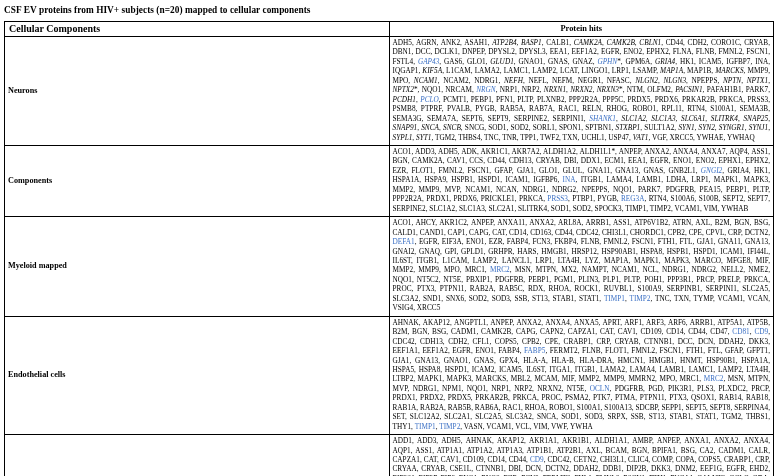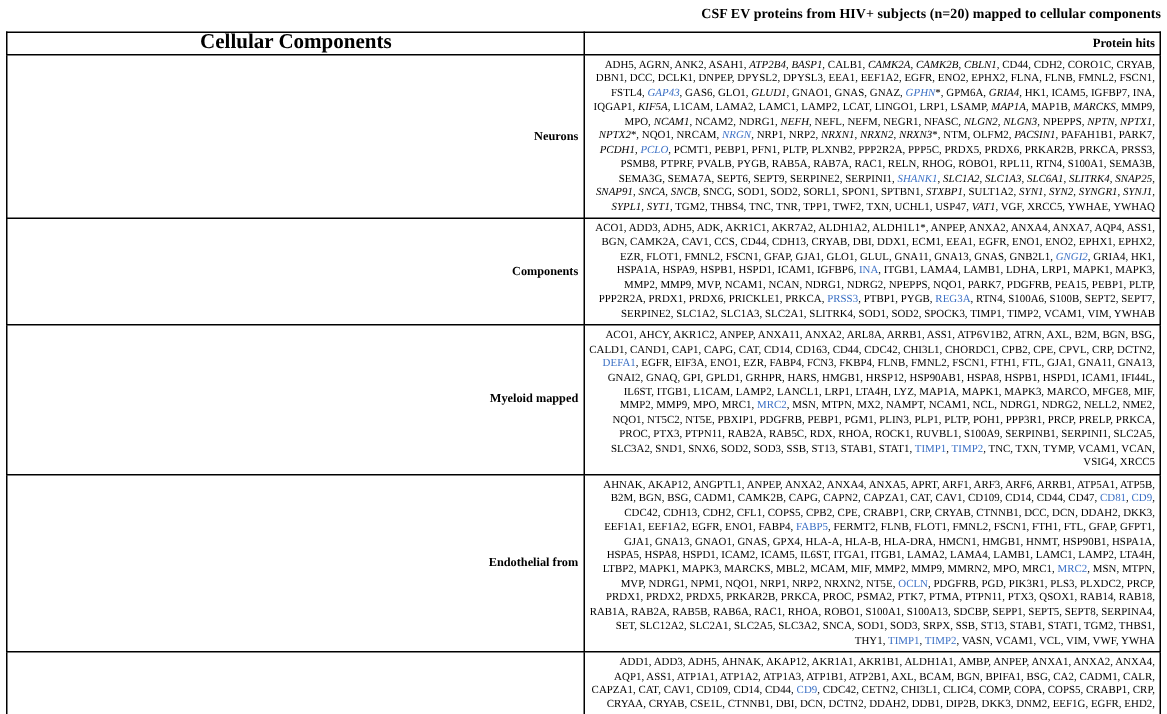--- a/index.html
+++ b/index.html
@@ -21,7 +21,7 @@
     padding: 3px 4px 0 4px;
   }
   .figure-title {
-    text-align: right;
+    text-align: left;
     font-weight: bold;
     font-size: 9.3px;
     line-height: 11px;

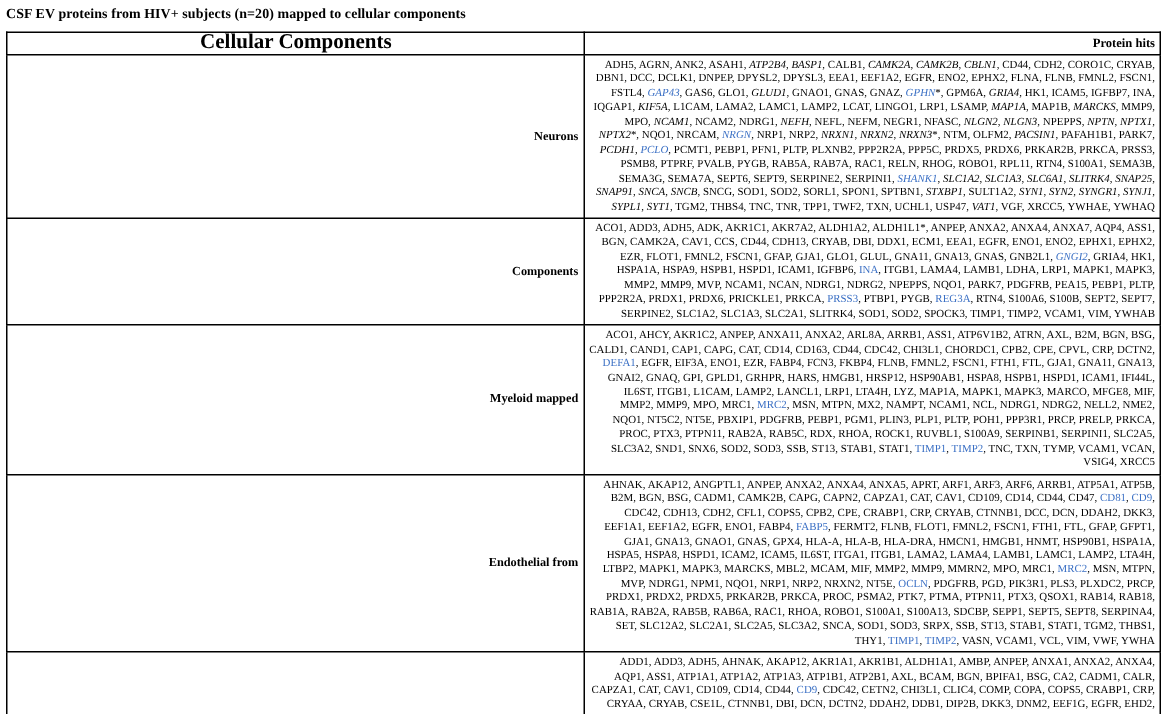--- a/index.html
+++ b/index.html
@@ -51,9 +51,9 @@
     padding-bottom: 9px;
   }
   th.head-cell.left-head {
-    text-align: center;
+    text-align: left;
     padding-left: 4px;
-    font-size: 14px;
+    font-size: 10px;
   }
   td.rowlabel {
     font-weight: bold;

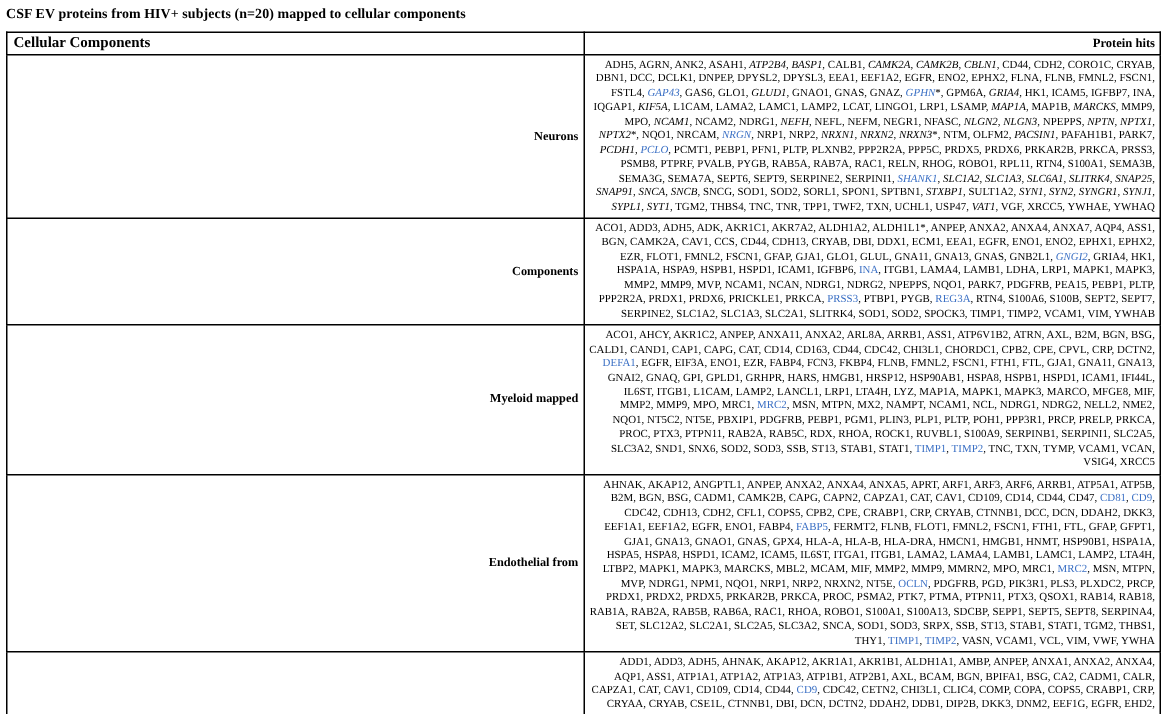--- a/index.html
+++ b/index.html
@@ -40,7 +40,6 @@
     border: 1px solid #000000;
     vertical-align: middle;
     padding: 2px 3px;
-    text-align: right;
   }
   th.head-cell {
     text-align: center;

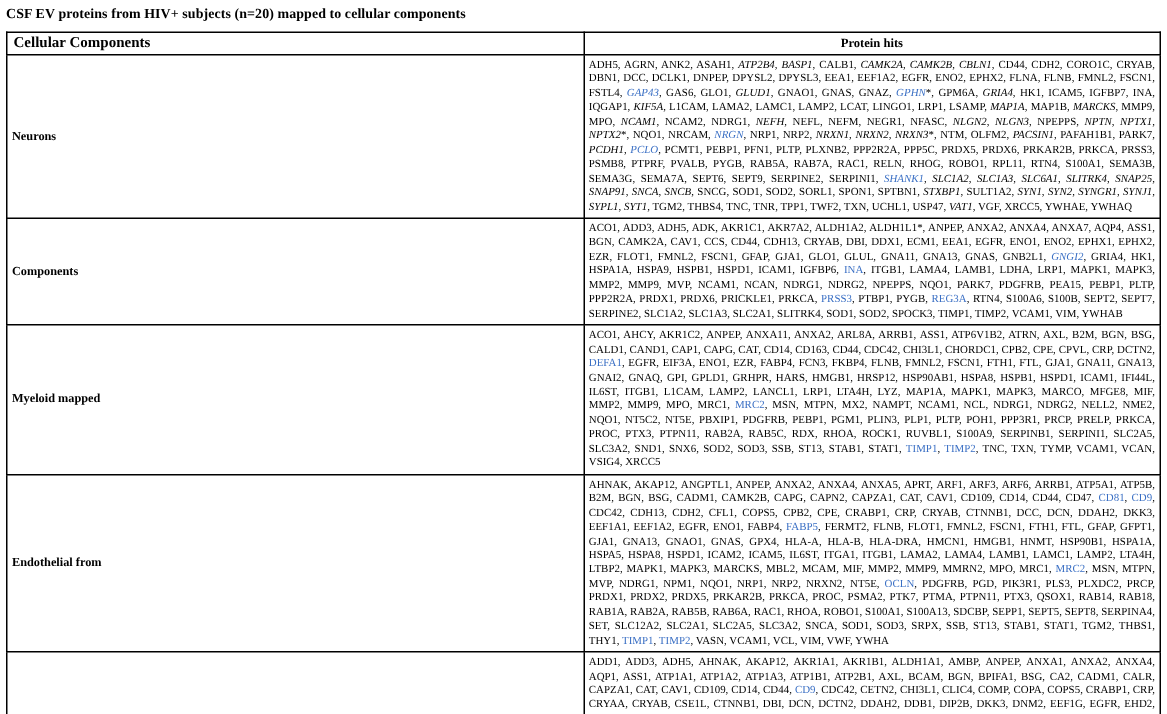--- a/index.html
+++ b/index.html
@@ -111,7 +111,7 @@
           <td class="hits">ACO1, AHCY, AKR1C2, ANPEP, ANXA11, ANXA2, ARL8A, ARRB1, ASS1, ATP6V1B2, ATRN, AXL, B2M, BGN, BSG, CALD1, CAND1, CAP1, CAPG, CAT, CD14, CD163, CD44, CDC42, CHI3L1, CHORDC1, CPB2, CPE, CPVL, CRP, DCTN2, <span class="blue">DEFA1</span>, EGFR, EIF3A, ENO1, EZR, FABP4, FCN3, FKBP4, FLNB, FMNL2, FSCN1, FTH1, FTL, GJA1, GNA11, GNA13, GNAI2, GNAQ, GPI, GPLD1, GRHPR, HARS, HMGB1, HRSP12, HSP90AB1, HSPA8, HSPB1, HSPD1, ICAM1, IFI44L, IL6ST, ITGB1, L1CAM, LAMP2, LANCL1, LRP1, LTA4H, LYZ, MAP1A, MAPK1, MAPK3, MARCO, MFGE8, MIF, MMP2, MMP9, MPO, MRC1, <span class="blue">MRC2</span>, MSN, MTPN, MX2, NAMPT, NCAM1, NCL, NDRG1, NDRG2, NELL2, NME2, NQO1, NT5C2, NT5E, PBXIP1, PDGFRB, PEBP1, PGM1, PLIN3, PLP1, PLTP, POH1, PPP3R1, PRCP, PRELP, PRKCA, PROC, PTX3, PTPN11, RAB2A, RAB5C, RDX, RHOA, ROCK1, RUVBL1, S100A9, SERPINB1, SERPINI1, SLC2A5, SLC3A2, SND1, SNX6, SOD2, SOD3, SSB, ST13, STAB1, STAT1, <span class="blue">TIMP1</span>, <span class="blue">TIMP2</span>, TNC, TXN, TYMP, VCAM1, VCAN, VSIG4, XRCC5</td>
         </tr>
         <tr>
-          <td class="rowlabel">Endothelial from</td>
+          <td class="rowlabel">Endothelial cells</td>
           <td class="hits">AHNAK, AKAP12, ANGPTL1, ANPEP, ANXA2, ANXA4, ANXA5, APRT, ARF1, ARF3, ARF6, ARRB1, ATP5A1, ATP5B, B2M, BGN, BSG, CADM1, CAMK2B, CAPG, CAPN2, CAPZA1, CAT, CAV1, CD109, CD14, CD44, CD47, <span class="blue">CD81</span>, <span class="blue">CD9</span>, CDC42, CDH13, CDH2, CFL1, COPS5, CPB2, CPE, CRABP1, CRP, CRYAB, CTNNB1, DCC, DCN, DDAH2, DKK3, EEF1A1, EEF1A2, EGFR, ENO1, FABP4, <span class="blue">FABP5</span>, FERMT2, FLNB, FLOT1, FMNL2, FSCN1, FTH1, FTL, GFAP, GFPT1, GJA1, GNA13, GNAO1, GNAS, GPX4, HLA-A, HLA-B, HLA-DRA, HMCN1, HMGB1, HNMT, HSP90B1, HSPA1A, HSPA5, HSPA8, HSPD1, ICAM2, ICAM5, IL6ST, ITGA1, ITGB1, LAMA2, LAMA4, LAMB1, LAMC1, LAMP2, LTA4H, LTBP2, MAPK1, MAPK3, MARCKS, MBL2, MCAM, MIF, MMP2, MMP9, MMRN2, MPO, MRC1, <span class="blue">MRC2</span>, MSN, MTPN, MVP, NDRG1, NPM1, NQO1, NRP1, NRP2, NRXN2, NT5E, <span class="blue">OCLN</span>, PDGFRB, PGD, PIK3R1, PLS3, PLXDC2, PRCP, PRDX1, PRDX2, PRDX5, PRKAR2B, PRKCA, PROC, PSMA2, PTK7, PTMA, PTPN11, PTX3, QSOX1, RAB14, RAB18, RAB1A, RAB2A, RAB5B, RAB6A, RAC1, RHOA, ROBO1, S100A1, S100A13, SDCBP, SEPP1, SEPT5, SEPT8, SERPINA4, SET, SLC12A2, SLC2A1, SLC2A5, SLC3A2, SNCA, SOD1, SOD3, SRPX, SSB, ST13, STAB1, STAT1, TGM2, THBS1, THY1, <span class="blue">TIMP1</span>, <span class="blue">TIMP2</span>, VASN, VCAM1, VCL, VIM, VWF, YWHA</td>
         </tr>
         <tr>

